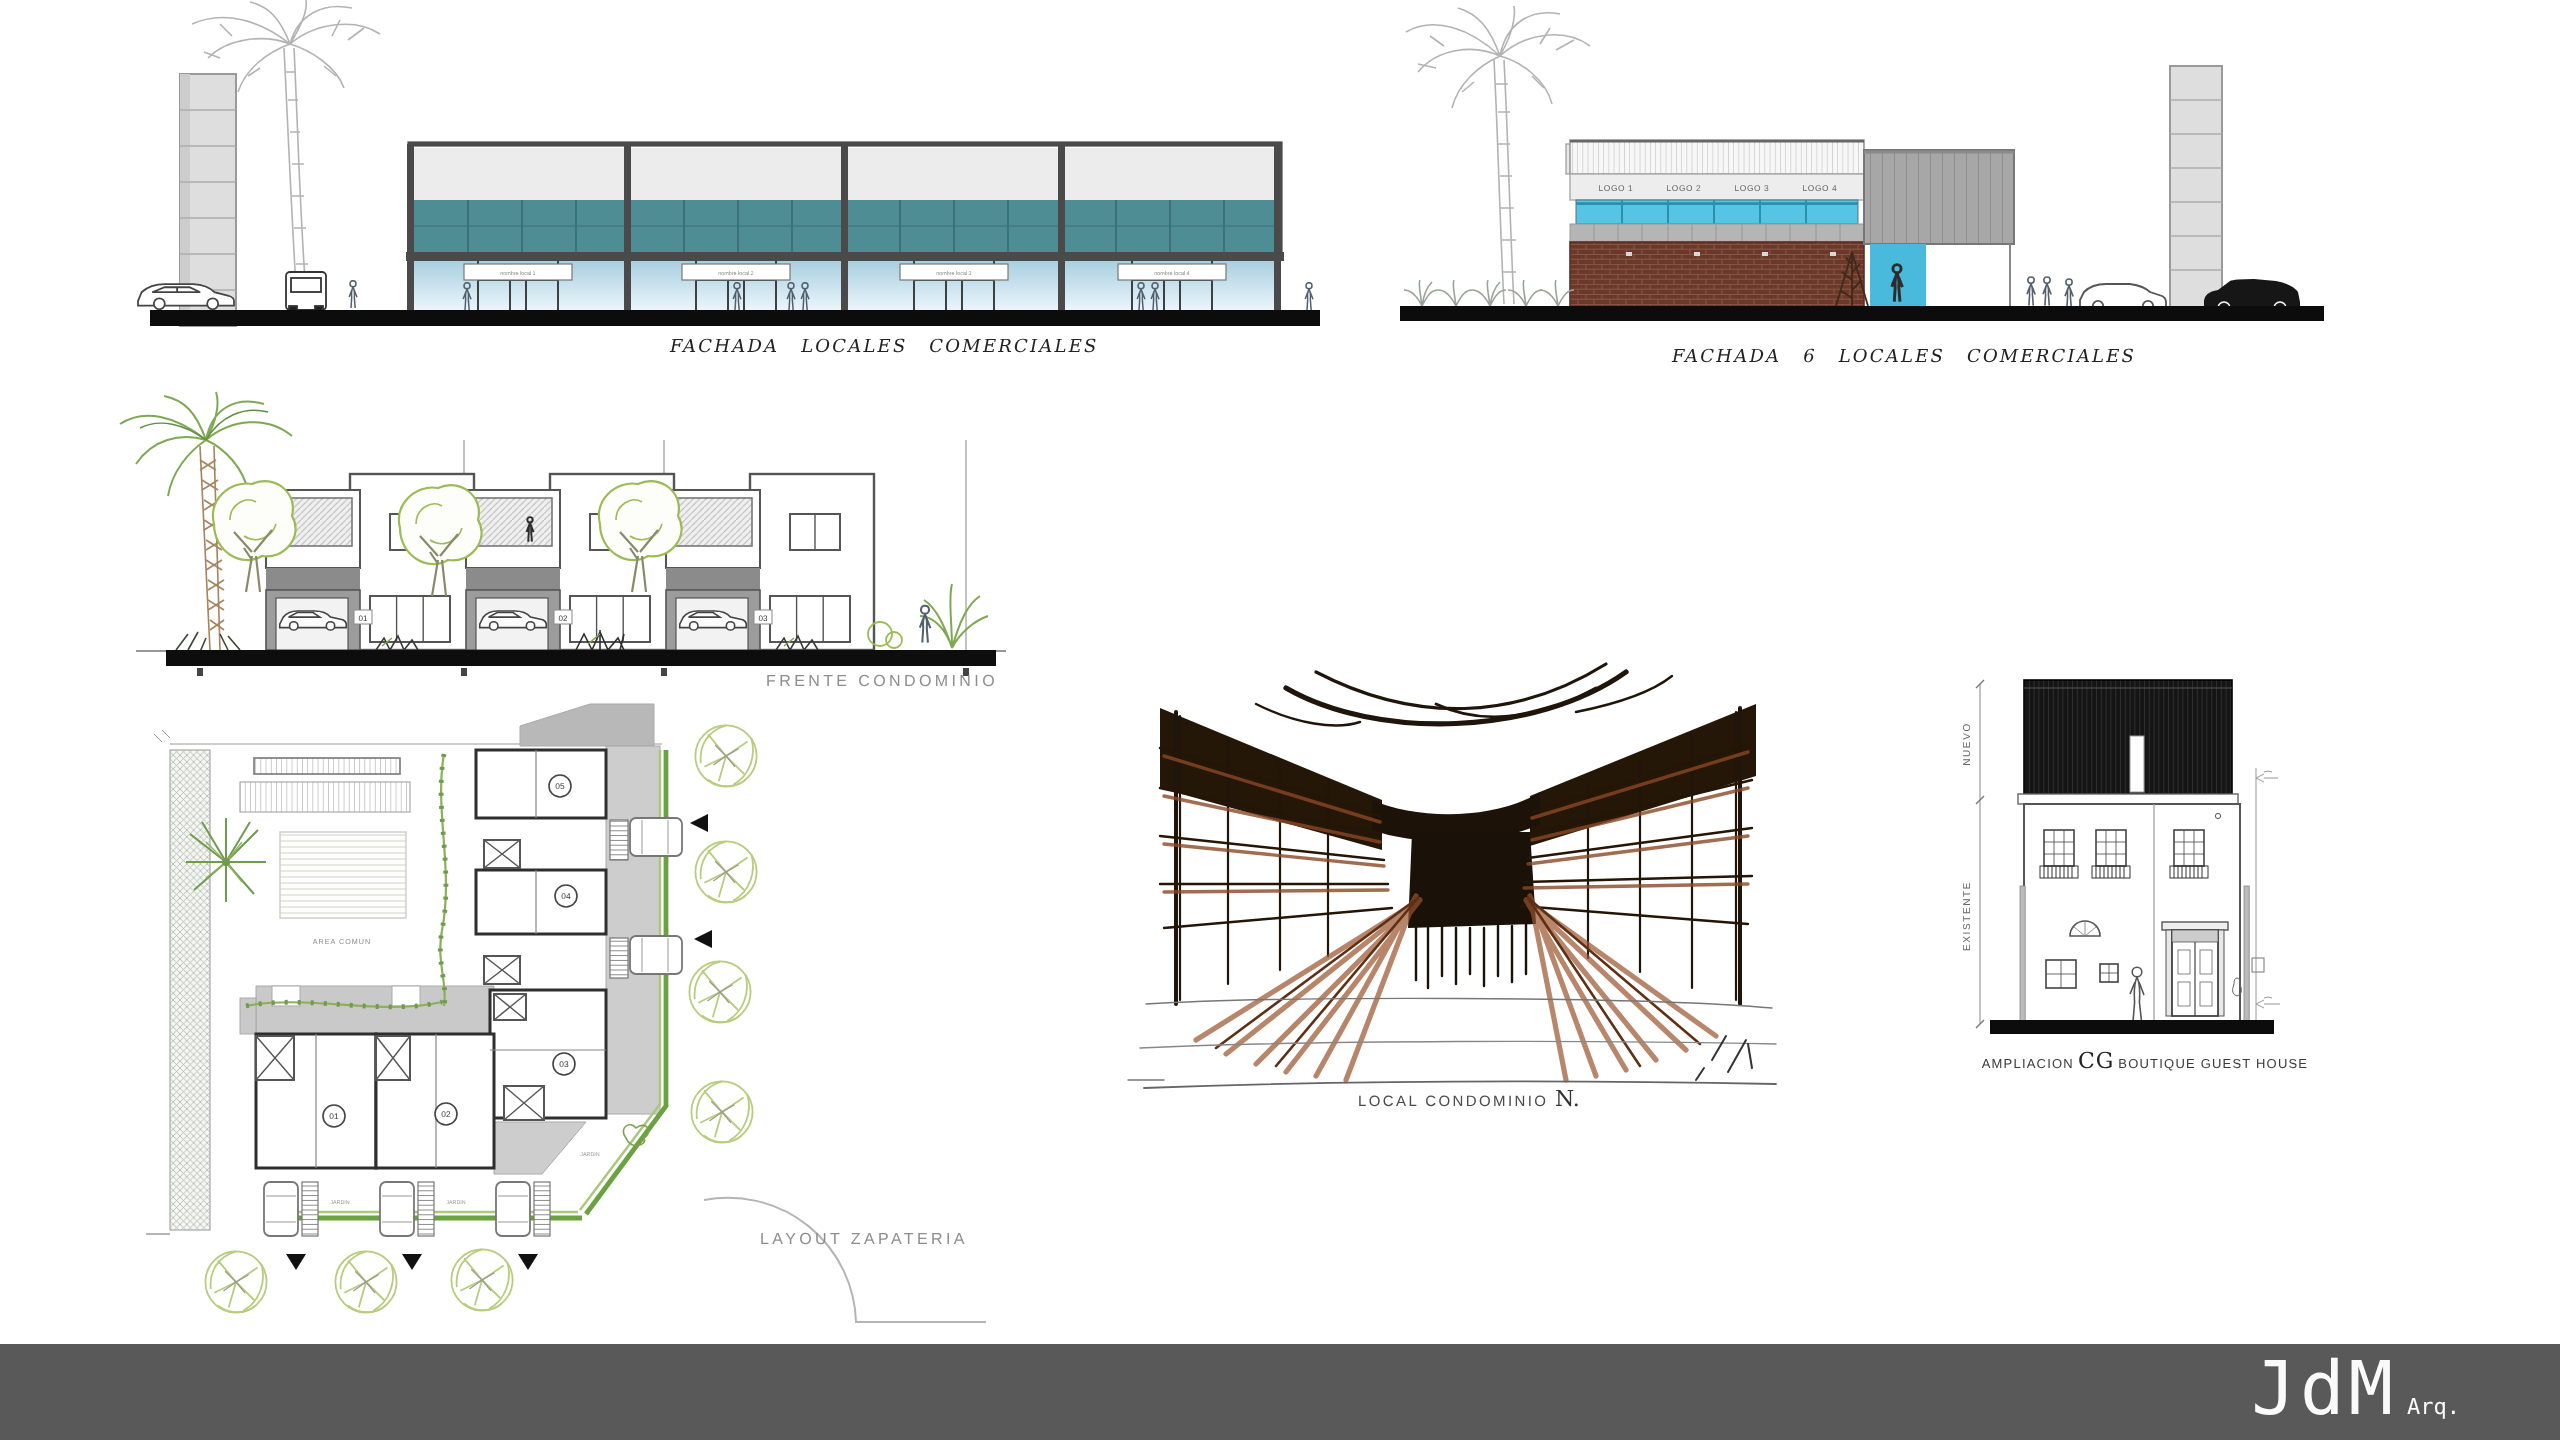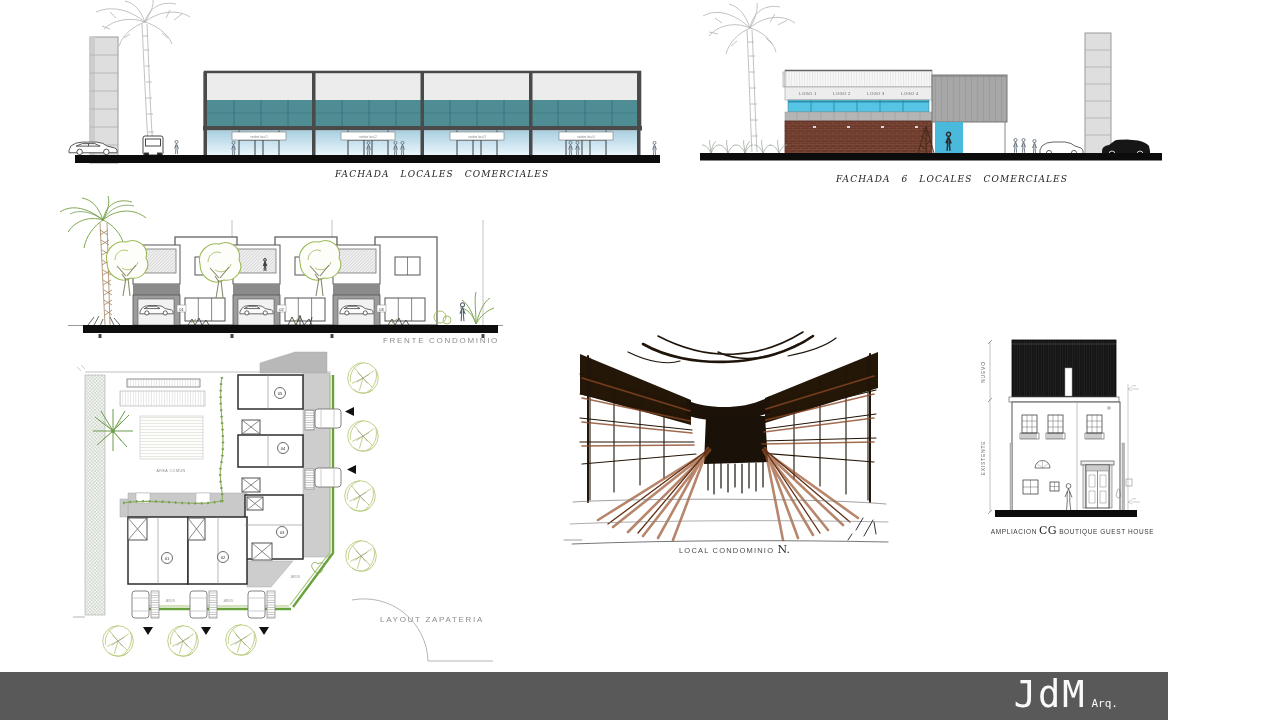--- a/index.html
+++ b/index.html
@@ -15,7 +15,7 @@
   .caption-gh{position:absolute;left:980px;top:524px;width:185px;text-align:center;white-space:nowrap;
               color:#3a3a3a;font-size:6.5px;letter-spacing:.6px;}
   .caption-gh .mono{font-family:"DejaVu Serif",serif;font-size:11px;letter-spacing:.5px;color:#222;margin:17px 2px;}
-  #footer{position:absolute;left:0;bottom:0;width:1168px;height:48px;background:#595959;}
+  #footer{position:absolute;left:0;bottom:0;width:1280px;height:48px;background:#595959;}
   #brand{position:absolute;right:50px;bottom:4px;display:flex;align-items:baseline;
          color:#fafafa;font-family:"DejaVu Sans Mono",monospace;}
   #brand .main{font-size:37px;letter-spacing:2px;}

